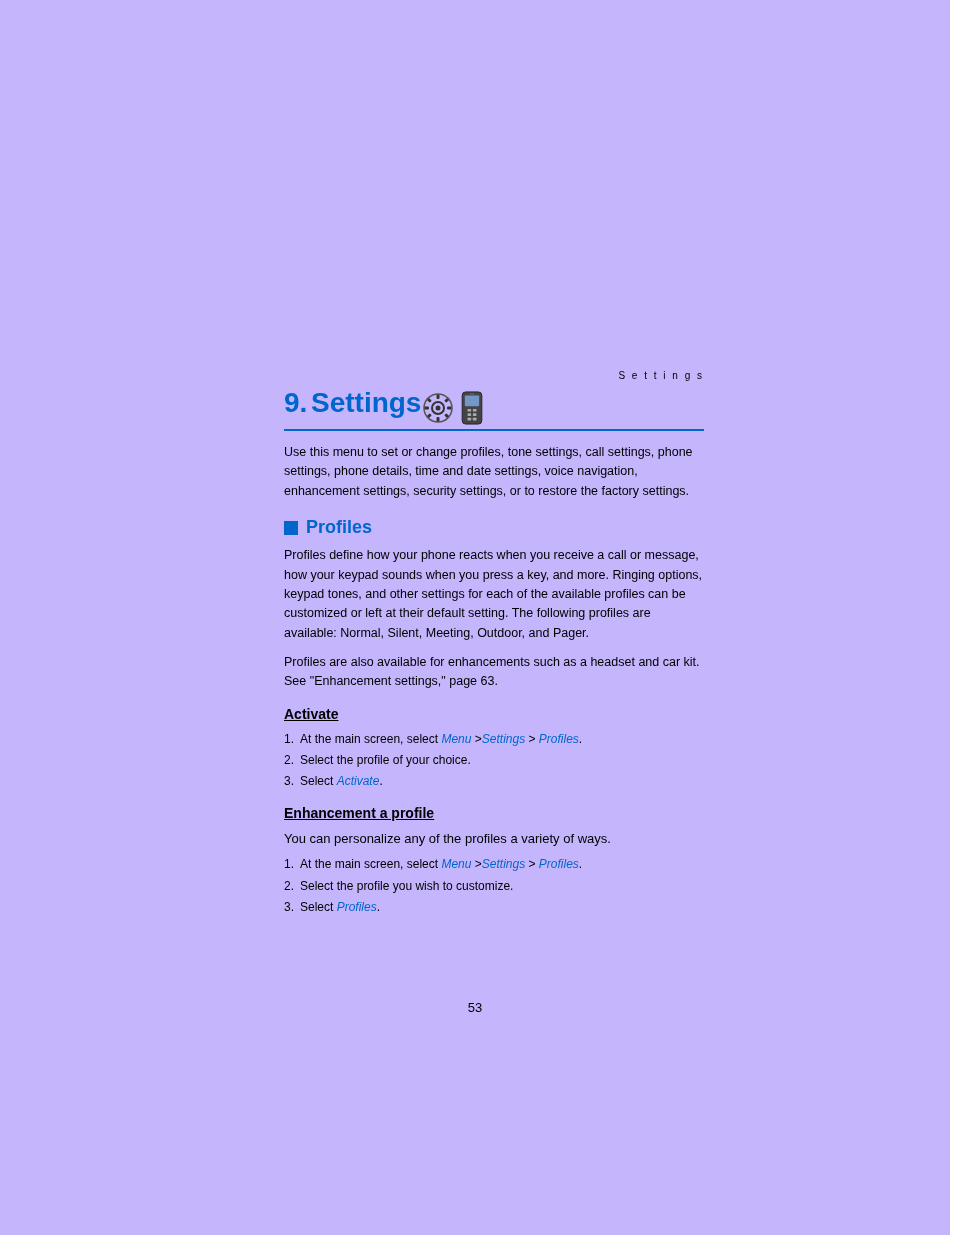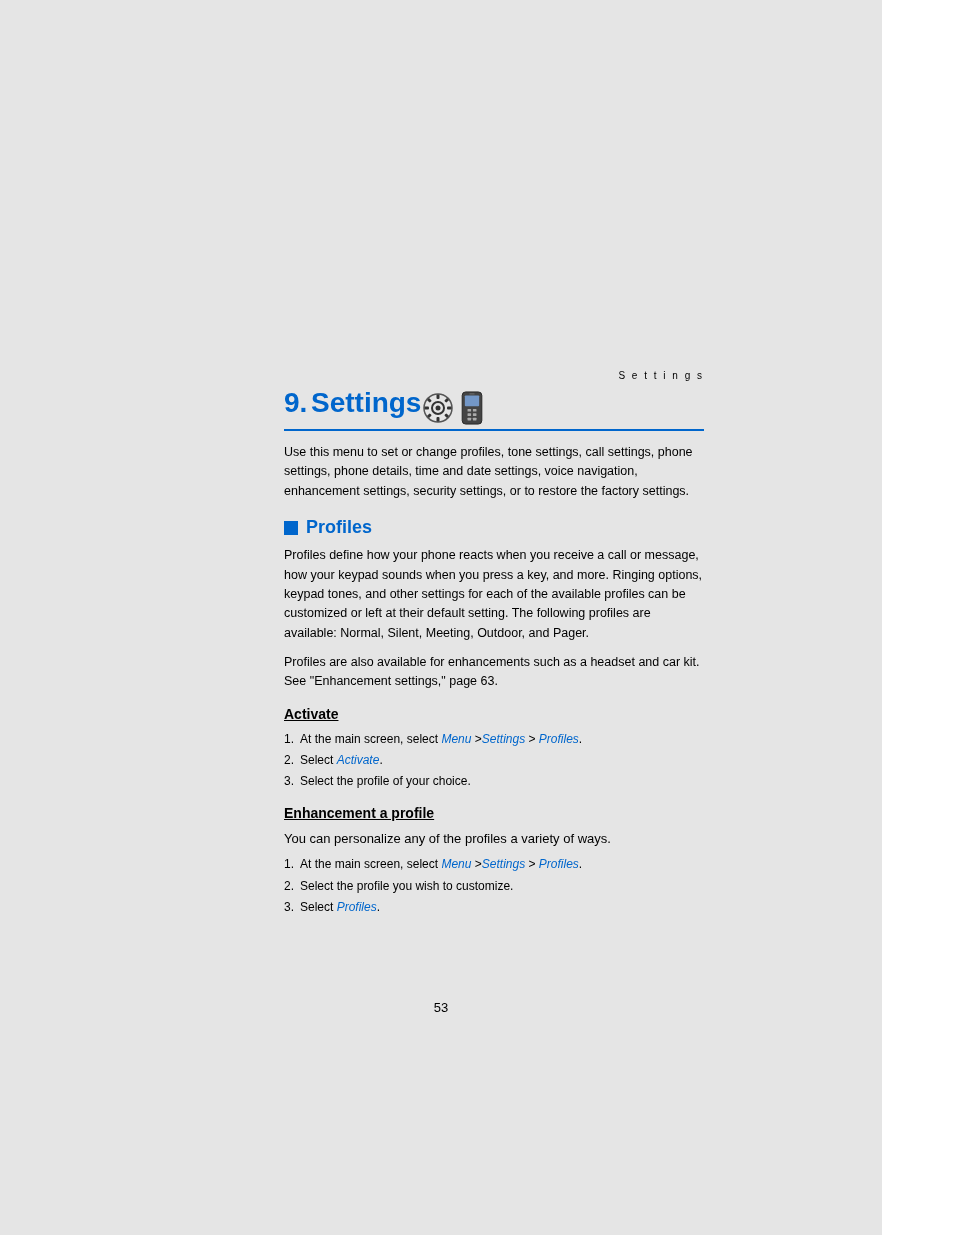--- a/index.html
+++ b/index.html
@@ -18,9 +18,9 @@
     }
 
     .page {
-      width: 882px;
+      width: 950px;
       min-height: 1235px;
-      background: #e5e5e5;
+      background: #c4b5fd;
       position: relative;
       padding: 16px;
     }

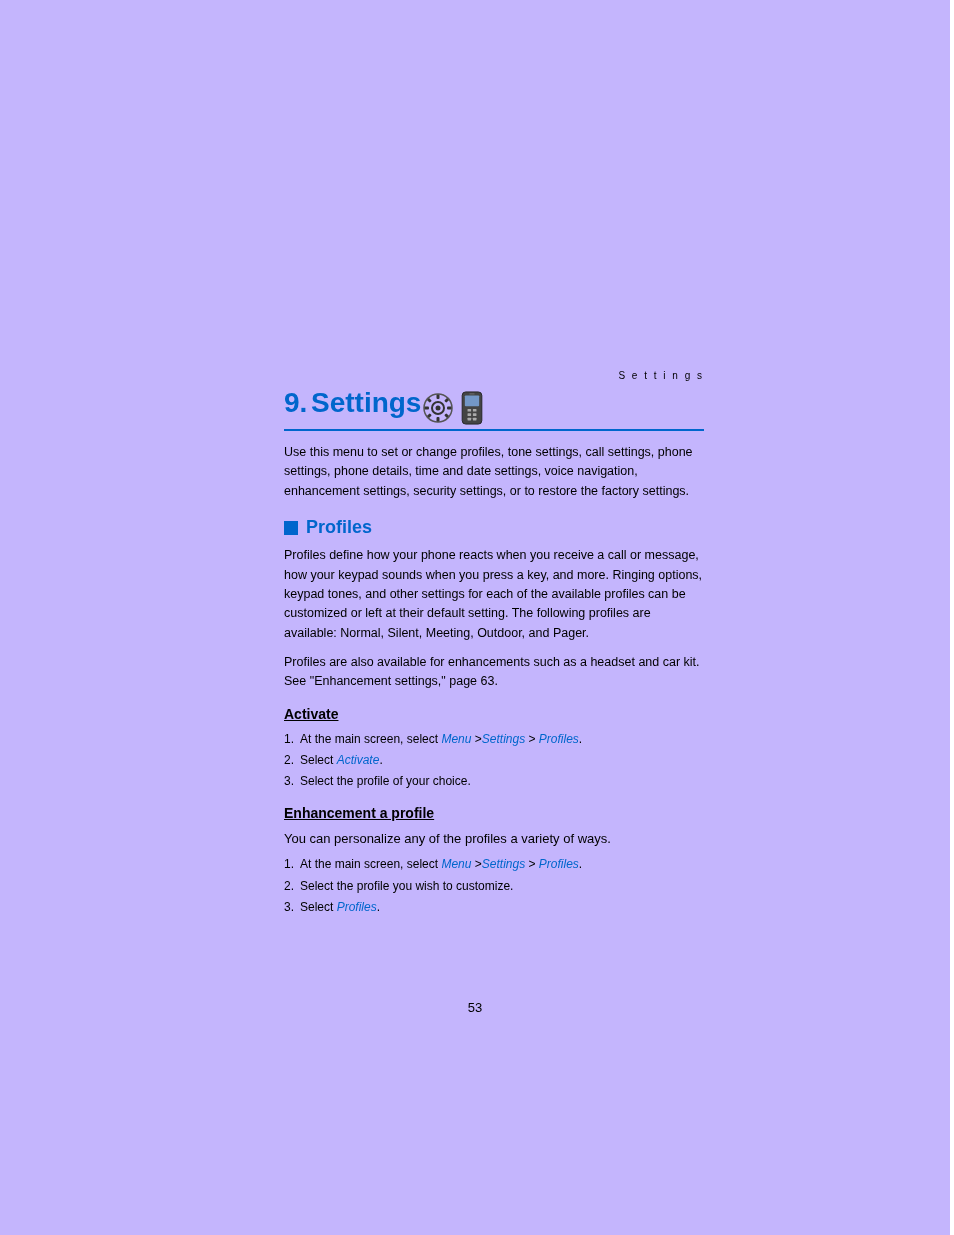--- a/index.html
+++ b/index.html
@@ -230,11 +230,11 @@
         <span>At the main screen, select </span><span class="link-text">Menu</span><span> &gt;</span><span class="link-text">Settings</span><span> &gt; </span><span class="link-text">Profiles</span><span>.</span>
       </li>
       <li>
+        <span>Select the profile of your choice.</span>
+      </li>
+      <li>
         <span>Select </span><span class="link-text">Activate</span><span>.</span>
       </li>
-      <li>
-        <span>Select the profile of your choice.</span>
-      </li>
     </ol>
 
     <div class="subsection-title">Enhancement a profile</div>

